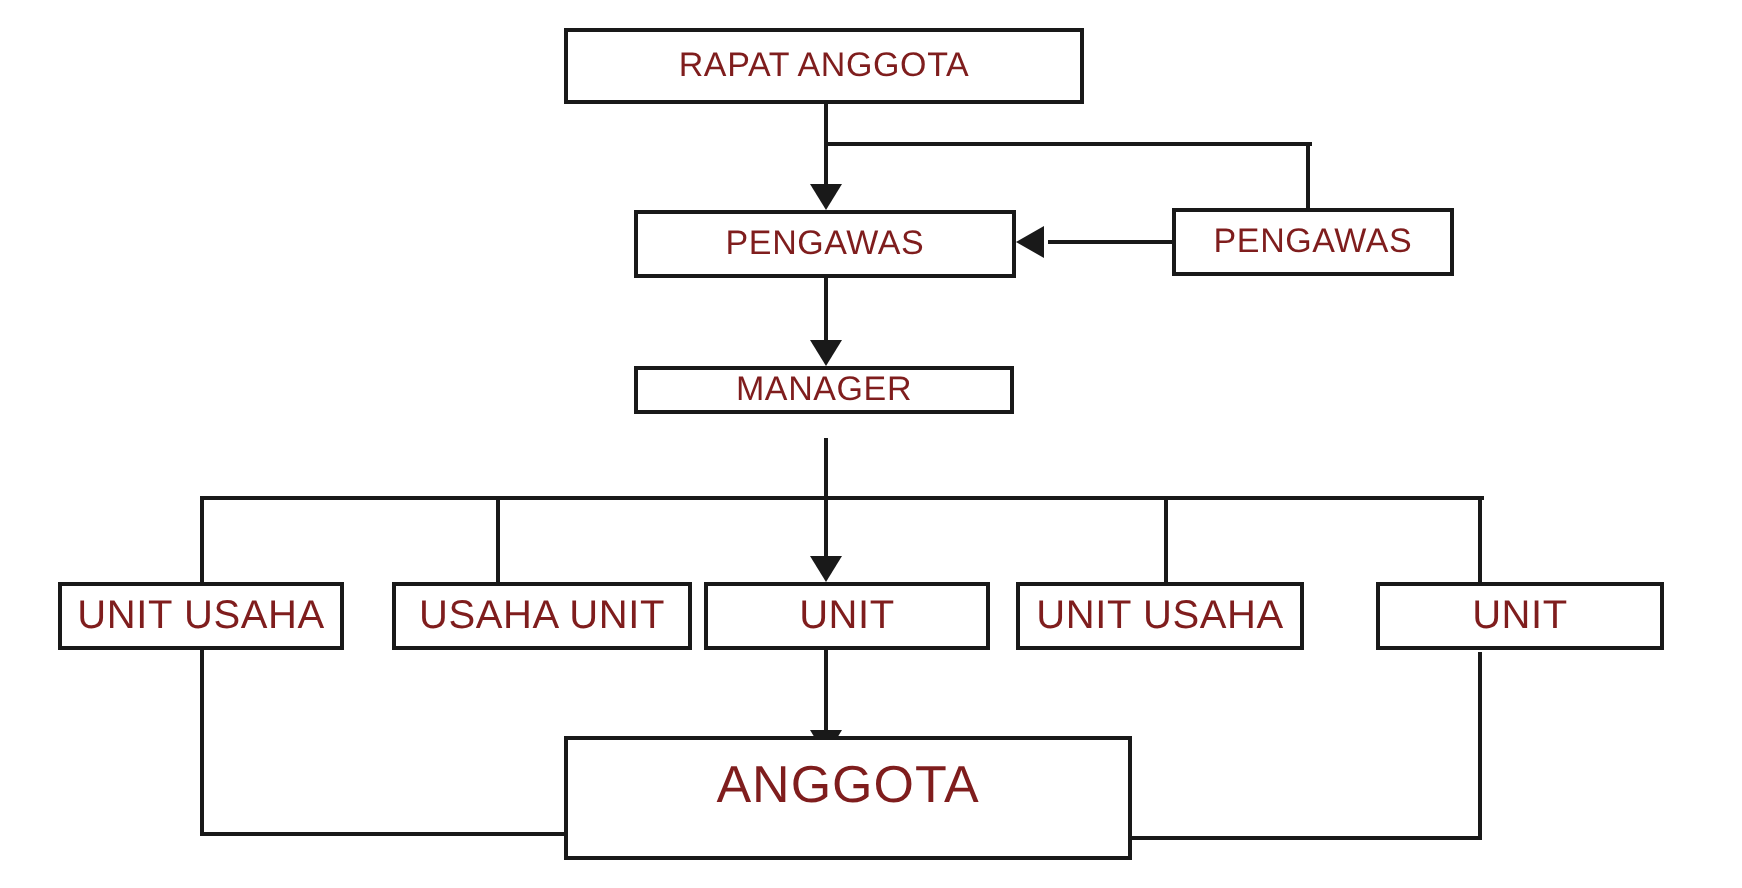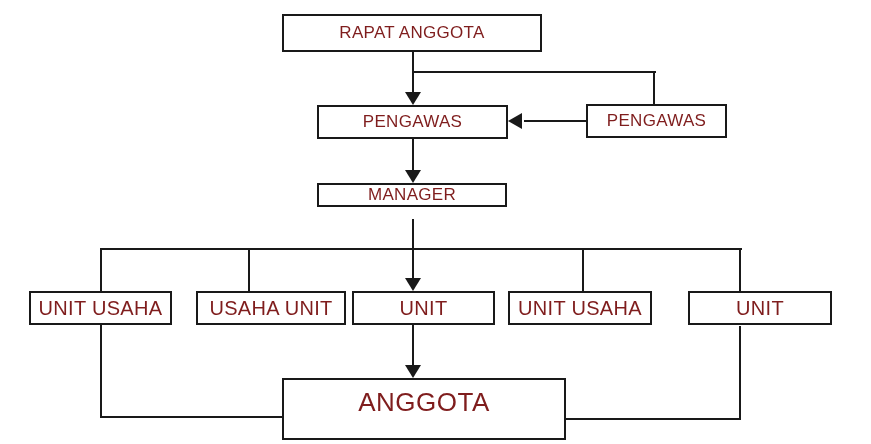--- a/index.html
+++ b/index.html
@@ -79,7 +79,7 @@
 
   <div class="node small" style="left:688px;top:291px;width:144px;height:34px">UNIT</div>
 
-  <div class="node big" style="left:282px;top:378px;width:284px;height:62px">ANGGOTA</div>
+  <div class="node big" style="left:282px;top:368px;width:284px;height:62px">ANGGOTA</div>
 
 </div>
 

